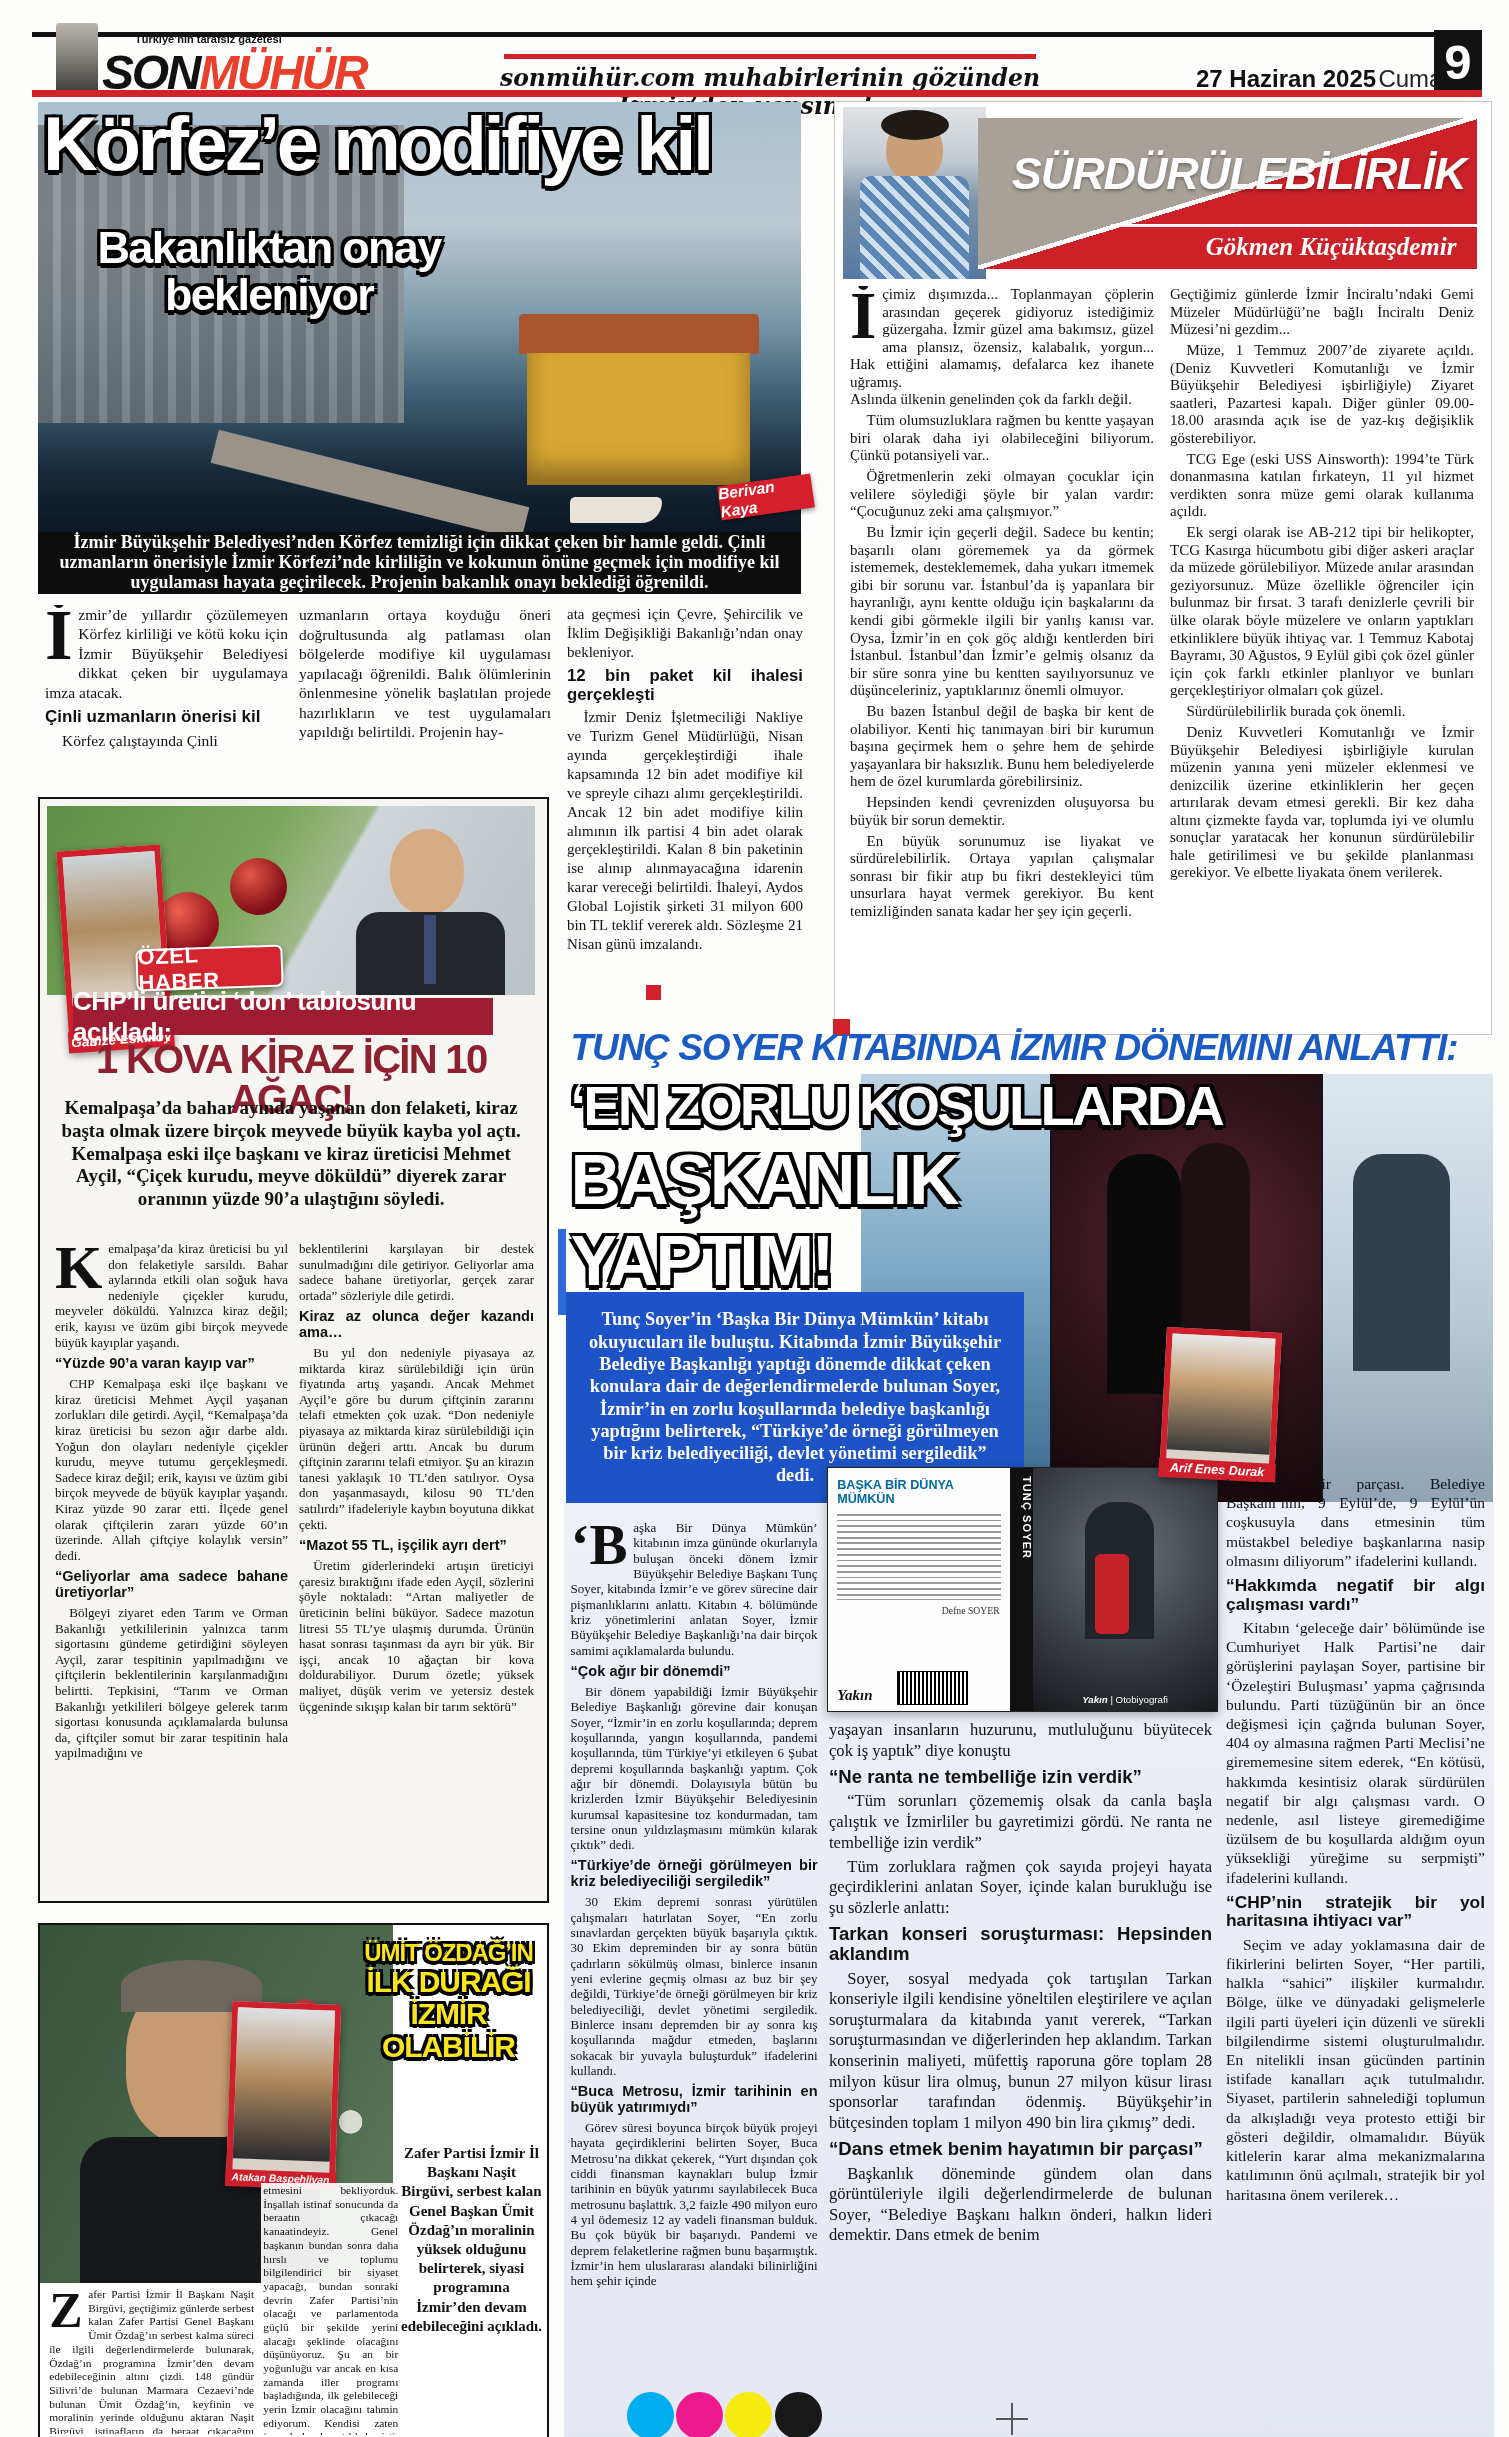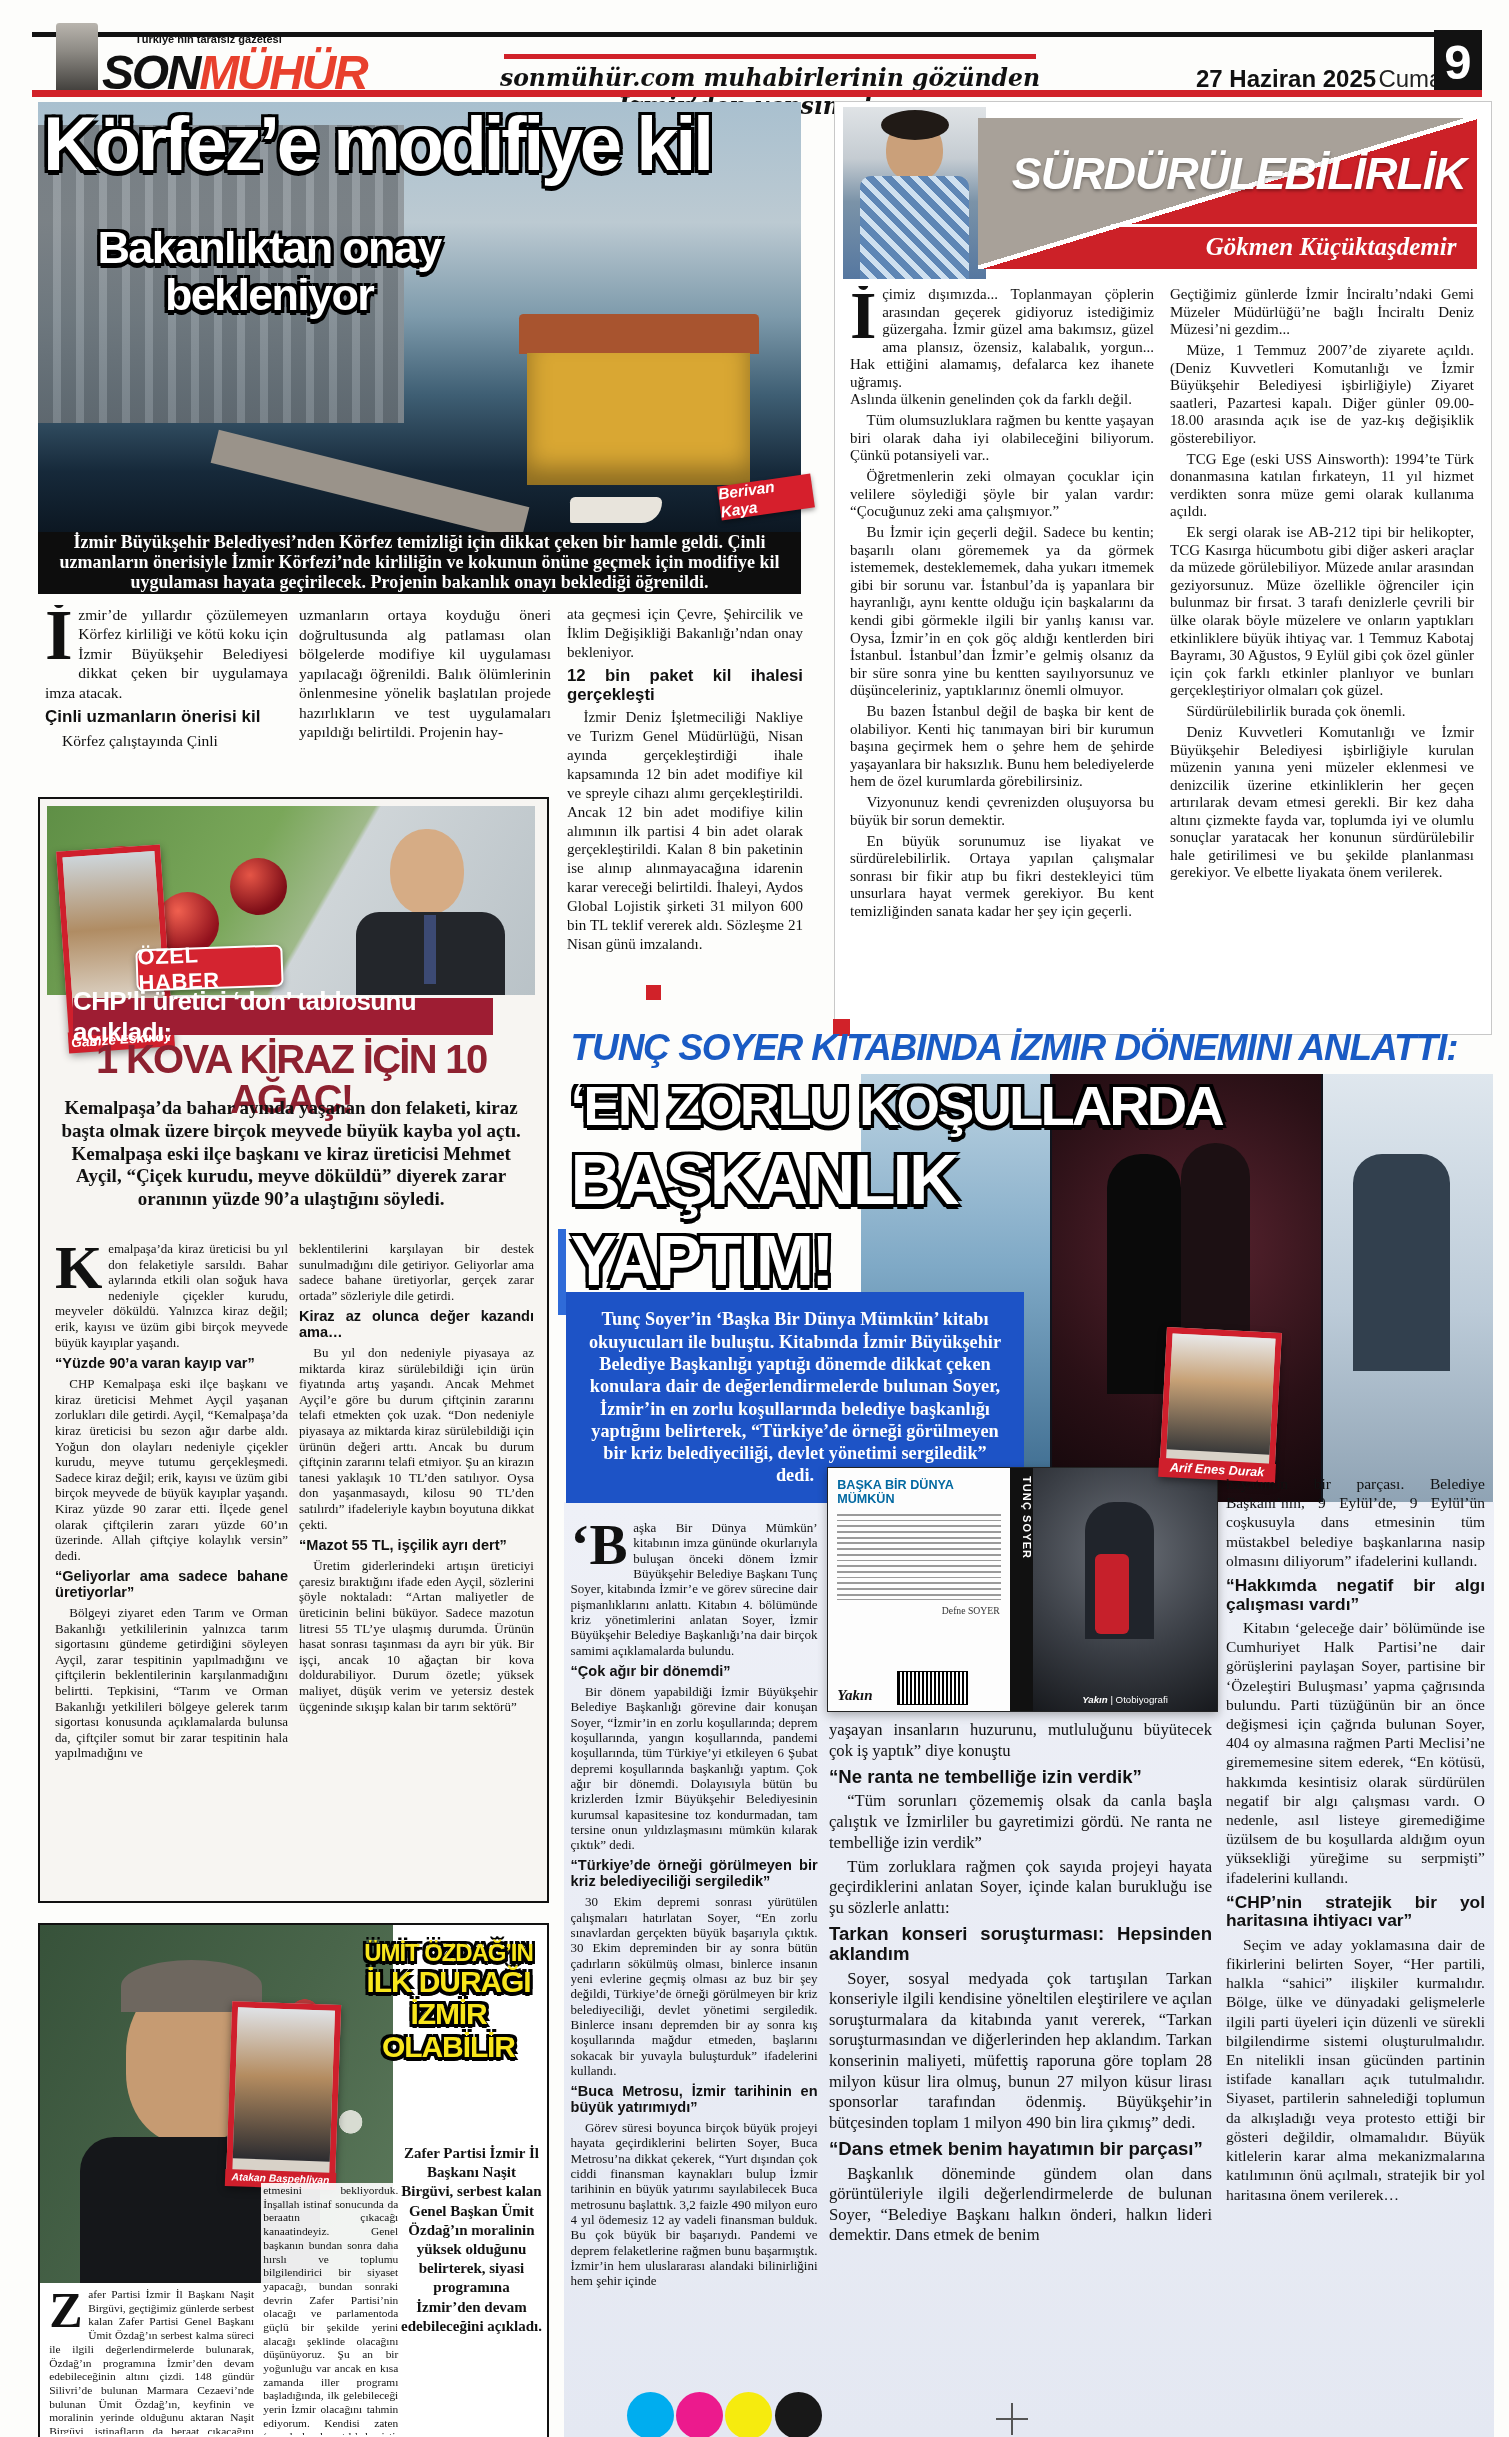--- a/index.html
+++ b/index.html
@@ -100,7 +100,7 @@
           <p class="bp">Öğretmenlerin zeki olmayan çocuklar için velilere söylediği şöyle bir yalan vardır: “Çocuğunuz zeki ama çalışmıyor.”</p>
           <p class="bp">Bu İzmir için geçerli değil. Sadece bu kentin; başarılı olanı görememek ya da görmek istememek, desteklememek, daha yukarı itmemek gibi bir sorunu var. İstanbul’da iş yapanlara bir hayranlığı, aynı kentte olduğu için başkalarını da kendi gibi görmekle ilgili bir yanlış kanısı var. Oysa, İzmir’in en çok göç aldığı kentlerden biri İstanbul. İstanbul’dan İzmir’e gelmiş olsanız da bir süre sonra yine bu kentten sayılıyorsunuz ve düşünceleriniz, yaptıklarınız önemli olmuyor.</p>
           <p class="bp">Bu bazen İstanbul değil de başka bir kent de olabiliyor. Kenti hiç tanımayan biri bir kurumun başına geçirmek hem o şehre hem de şehirde yaşayanlara bir haksızlık. Bunu hem belediyelerde hem de özel kurumlarda görebilirsiniz.</p>
-          <p class="bp">Vizyonunuz kendi çevrenizden oluşuyorsa bu büyük bir sorun demektir.</p>
+          <p class="bp">Hepsinden kendi çevrenizden oluşuyorsa bu büyük bir sorun demektir.</p>
           <p class="bp">En büyük sorunumuz ise liyakat ve sürdürelebilirlik. Ortaya yapılan çalışmalar sonrası bir fikir atıp bu fikri destekleyici tüm unsurlara hayat vermek gerekiyor. Bu kent temizliğinden sanata kadar her şey için geçerli.</p>
         </div>
     </div>

